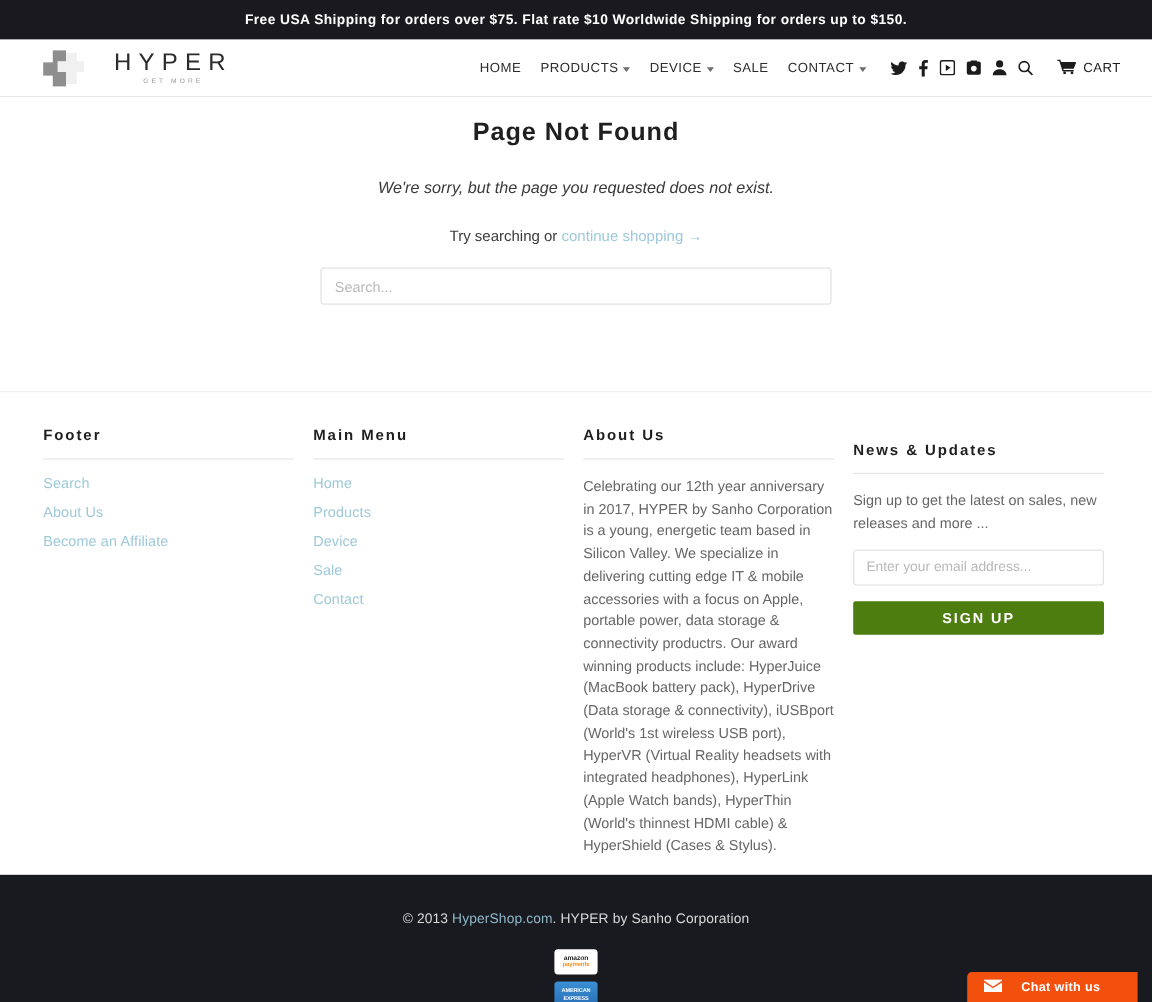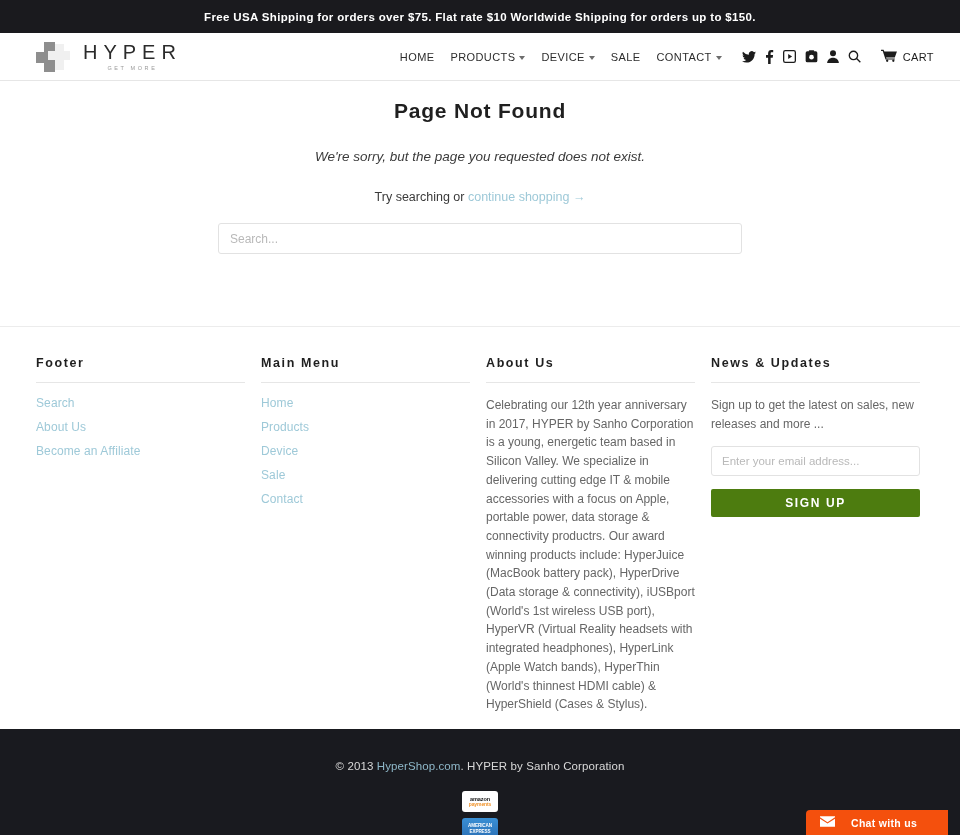--- a/index.html
+++ b/index.html
@@ -34,7 +34,7 @@
     padding: 0 26px 0 36px;
     background: #fff;
   }
-  .logo { display: flex; align-items: center; gap: 8px; text-decoration: none; }
+  .logo { display: flex; align-items: center; gap: 20px; text-decoration: none; }
   .logo-mark { position: relative; width: 34px; height: 30px; }
   .logo-mark .sq { position: absolute; }
   .logo-mark .c1 { left: 8px;  top: 0px;  width: 11px; height: 30px; background: #8e8e8e; }

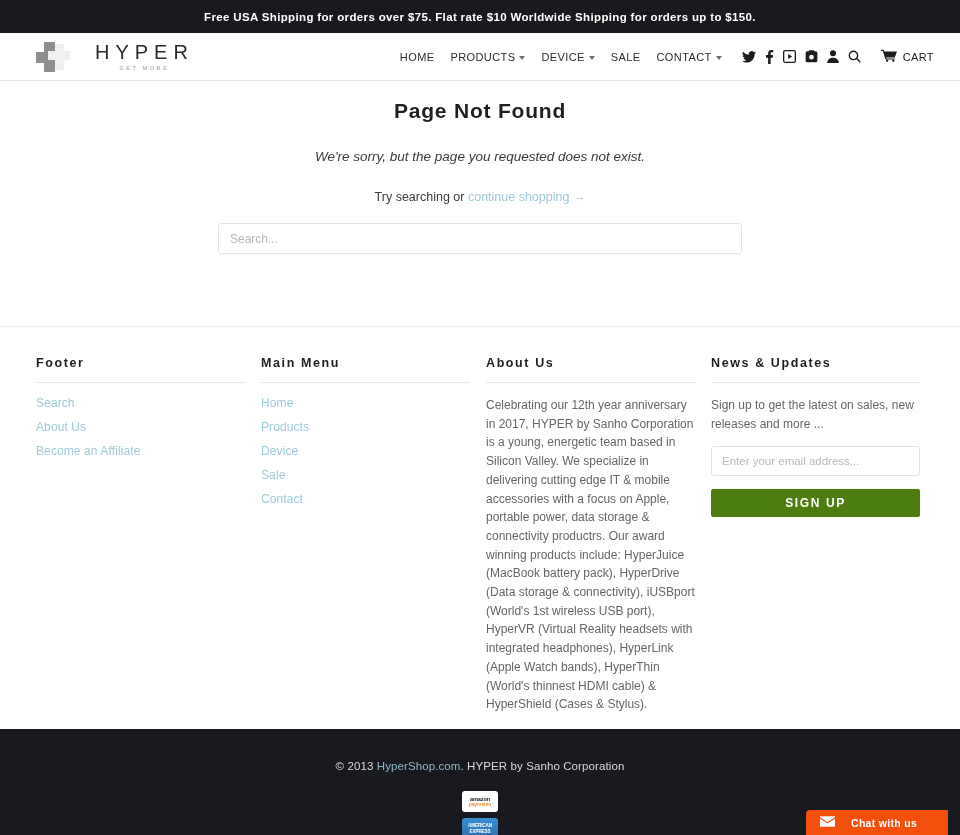--- a/index.html
+++ b/index.html
@@ -84,7 +84,7 @@
   .try-line a { color: #9ec9d8; text-decoration: none; }
   .search-wrap { display: flex; justify-content: center; }
   .search-input {
-    width: 524px; height: 31px; border: 1px solid #e2e2e2; border-radius: 3px;
+    width: 426px; height: 31px; border: 1px solid #e2e2e2; border-radius: 3px;
     padding: 0 11px; font-size: 12px; color: #555;
     font-family: "Liberation Sans", sans-serif; background: #fff; outline: none;
   }

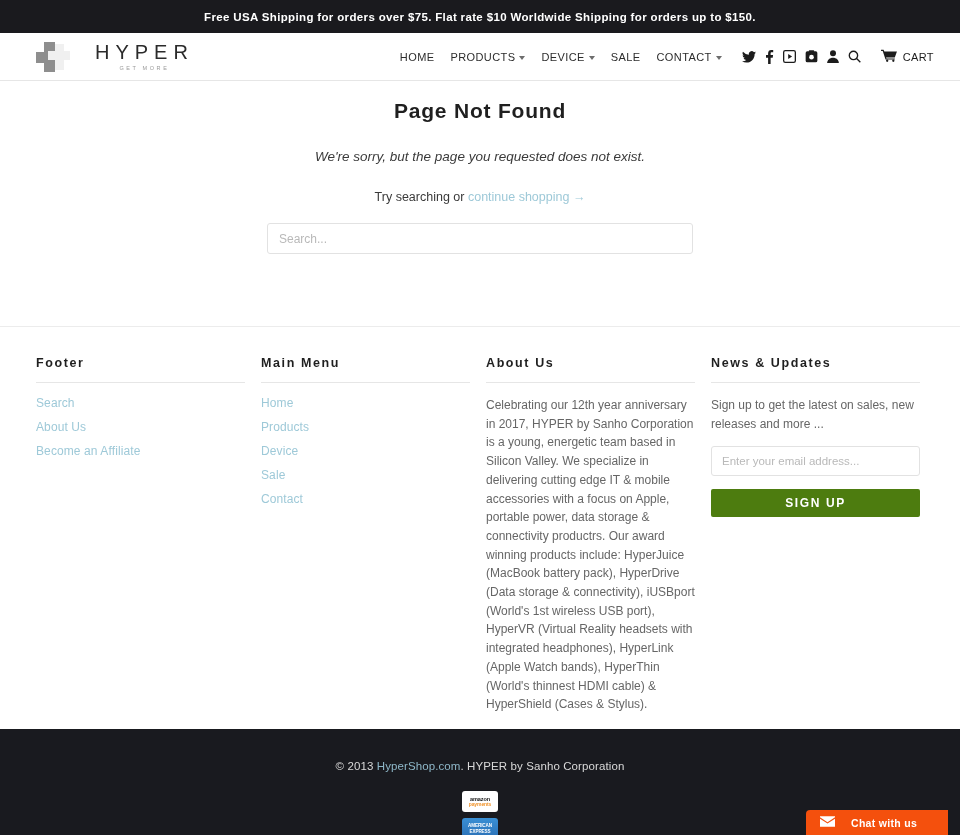--- a/index.html
+++ b/index.html
@@ -96,7 +96,7 @@
     display: flex; padding: 29px 36px 0 36px; gap: 0; background: #fff;
   }
   .fcol { width: 209px; margin-right: 16px; }
-  .fcol:last-child { margin-right: 0; }
+  .fcol:last-child { margin-right: 0; margin-top: 12px; }
   .fcol-head {
     font-size: 12.5px; font-weight: bold; color: #1f1f1f;
     letter-spacing: 1.6px; padding-bottom: 12px;

